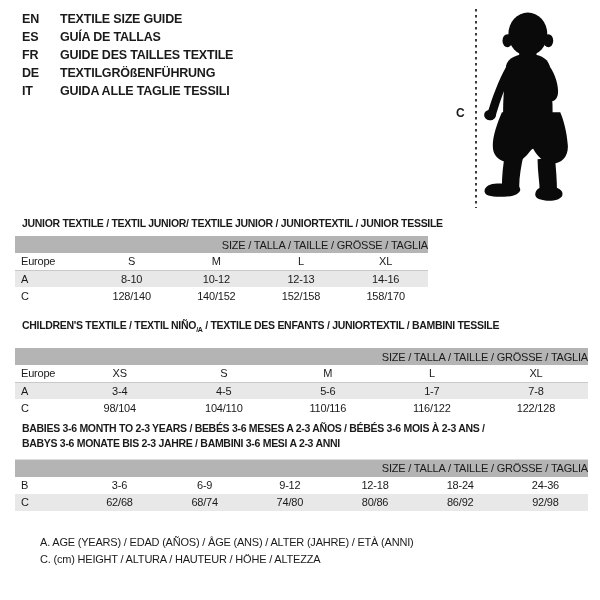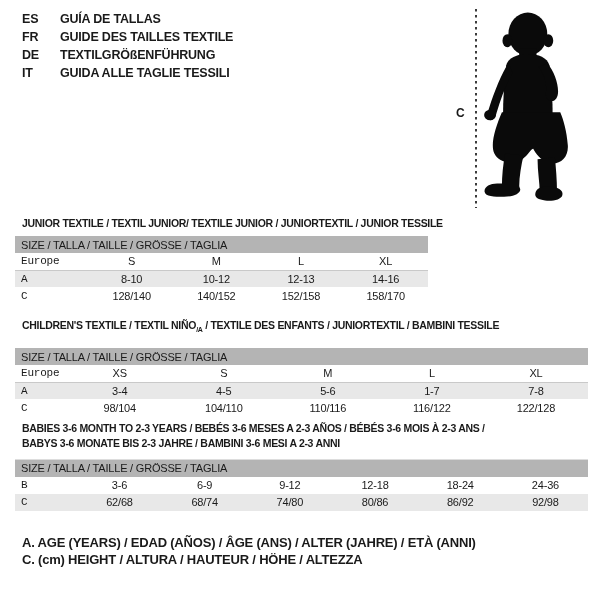--- a/index.html
+++ b/index.html
@@ -61,6 +61,10 @@
 <body>
 
 <div class="langs">
+  <div class="lang-row">
+    <span class="lang-code">EN</span>
+    <span class="lang-label">TEXTILE SIZE GUIDE</span>
+  </div>
   <div class="lang-row">
     <span class="lang-code">ES</span>
     <span class="lang-label">GUÍA DE TALLAS</span>

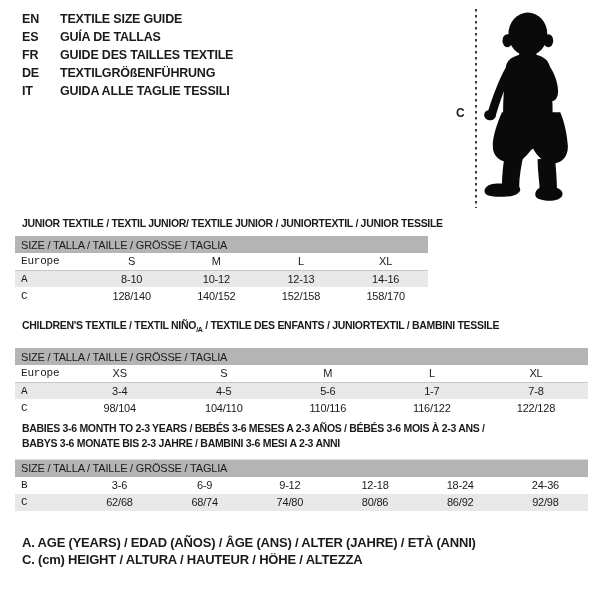--- a/index.html
+++ b/index.html
@@ -38,7 +38,7 @@
   }
   .size-table td { height:17px; padding:0; text-align:center; vertical-align:middle; overflow:hidden; }
   .size-table td.rowlabel { text-align:left; padding-left:6px;font-family:Liberation Mono, monospace; }
-  .size-bar td { background:#b4b4b4; text-align:left; padding-left:6px; }
+  .size-bar td { background:#b4b4b4; text-align:right; padding-left:6px; }
   tr.shade td { background:#e8e8e8; }
   tr.underline td { border-bottom:1px solid #c9c9c9; }
 

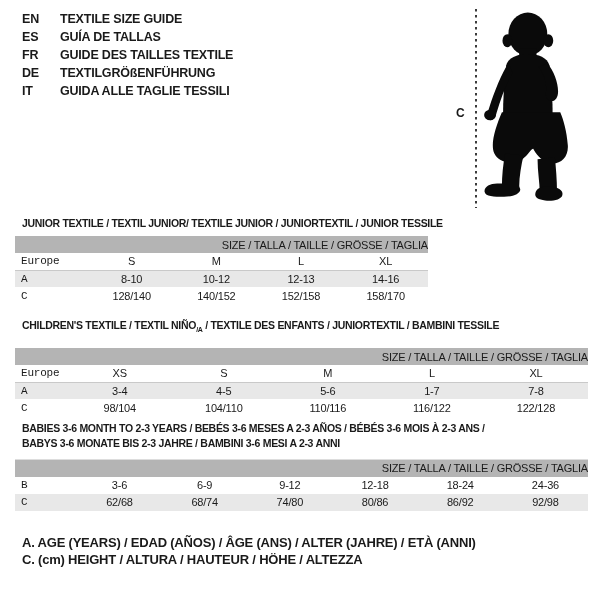--- a/index.html
+++ b/index.html
@@ -37,7 +37,7 @@
     font-size:11px; letter-spacing:-0.2px;
   }
   .size-table td { height:17px; padding:0; text-align:center; vertical-align:middle; overflow:hidden; }
-  .size-table td.rowlabel { text-align:left; padding-left:6px;font-family:Liberation Mono, monospace; }
+  .size-table td.rowlabel { text-align:left; padding-left:6px; }
   .size-bar td { background:#b4b4b4; text-align:right; padding-left:6px; }
   tr.shade td { background:#e8e8e8; }
   tr.underline td { border-bottom:1px solid #c9c9c9; }

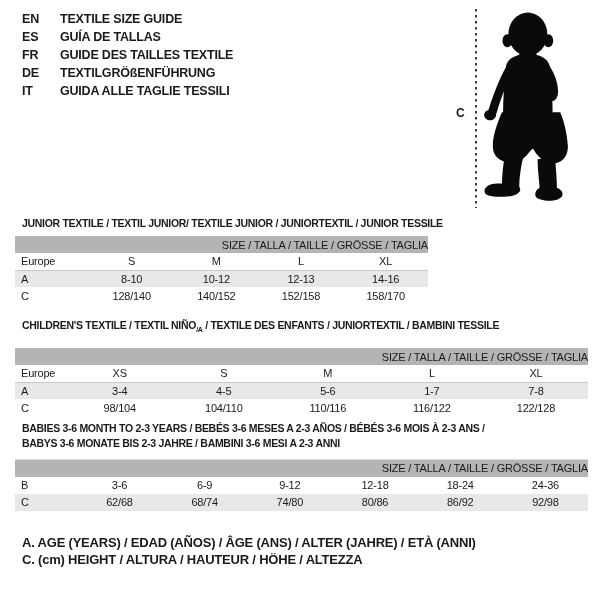--- a/index.html
+++ b/index.html
@@ -52,8 +52,8 @@
 
   
   .footnotes {
-    position:absolute; left:22px; top:534px;
-    font-weight:bold; font-size:13px; letter-spacing:-0.2px; line-height:17px;
+    position:absolute; left:40px; top:534px;
+    font-weight:normal; font-size:11px; letter-spacing:-0.2px; line-height:17px;
     white-space:nowrap;
   }
 </style>

